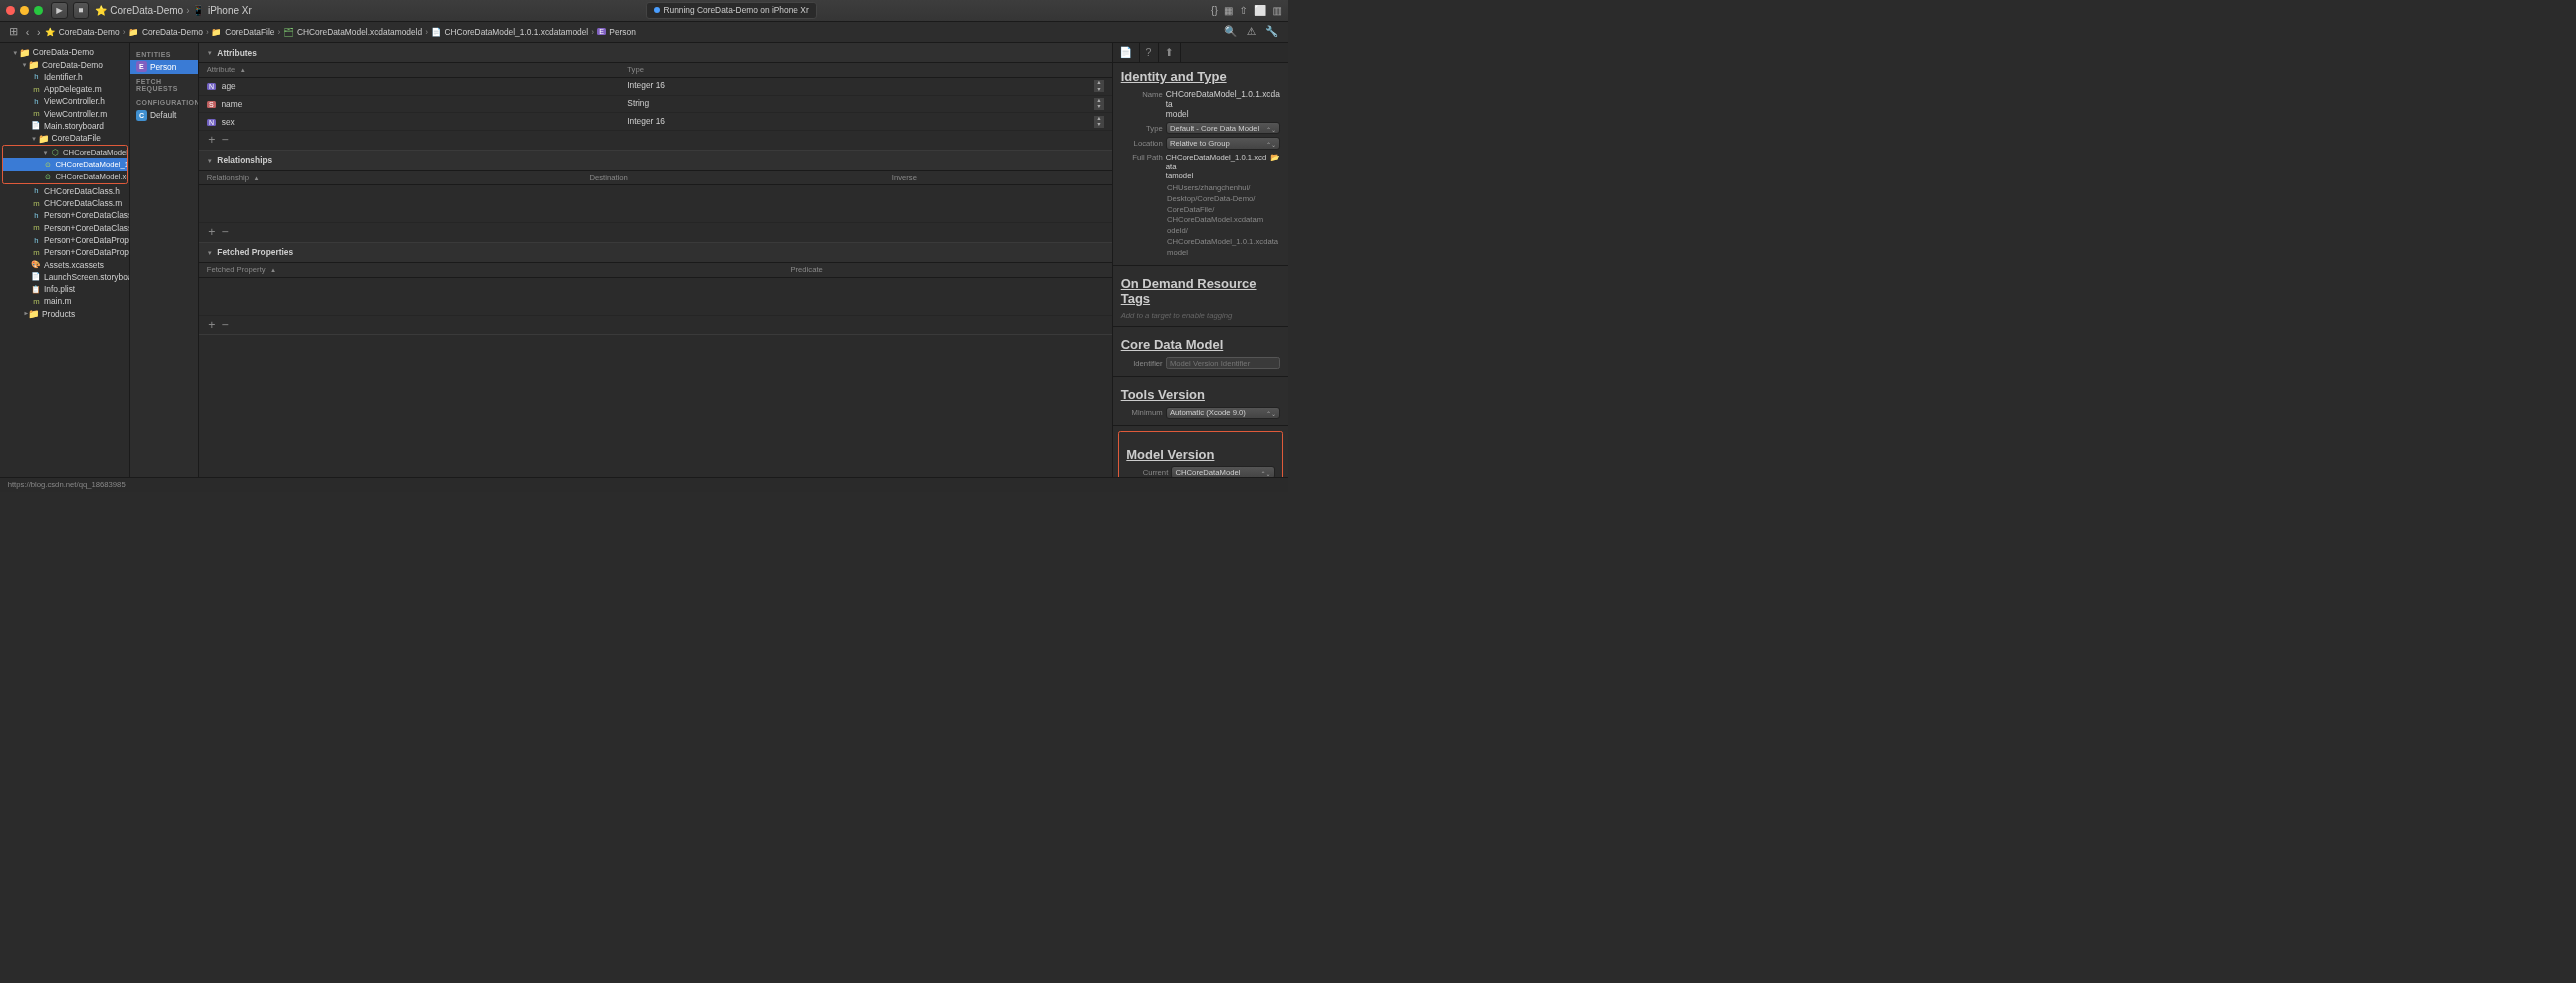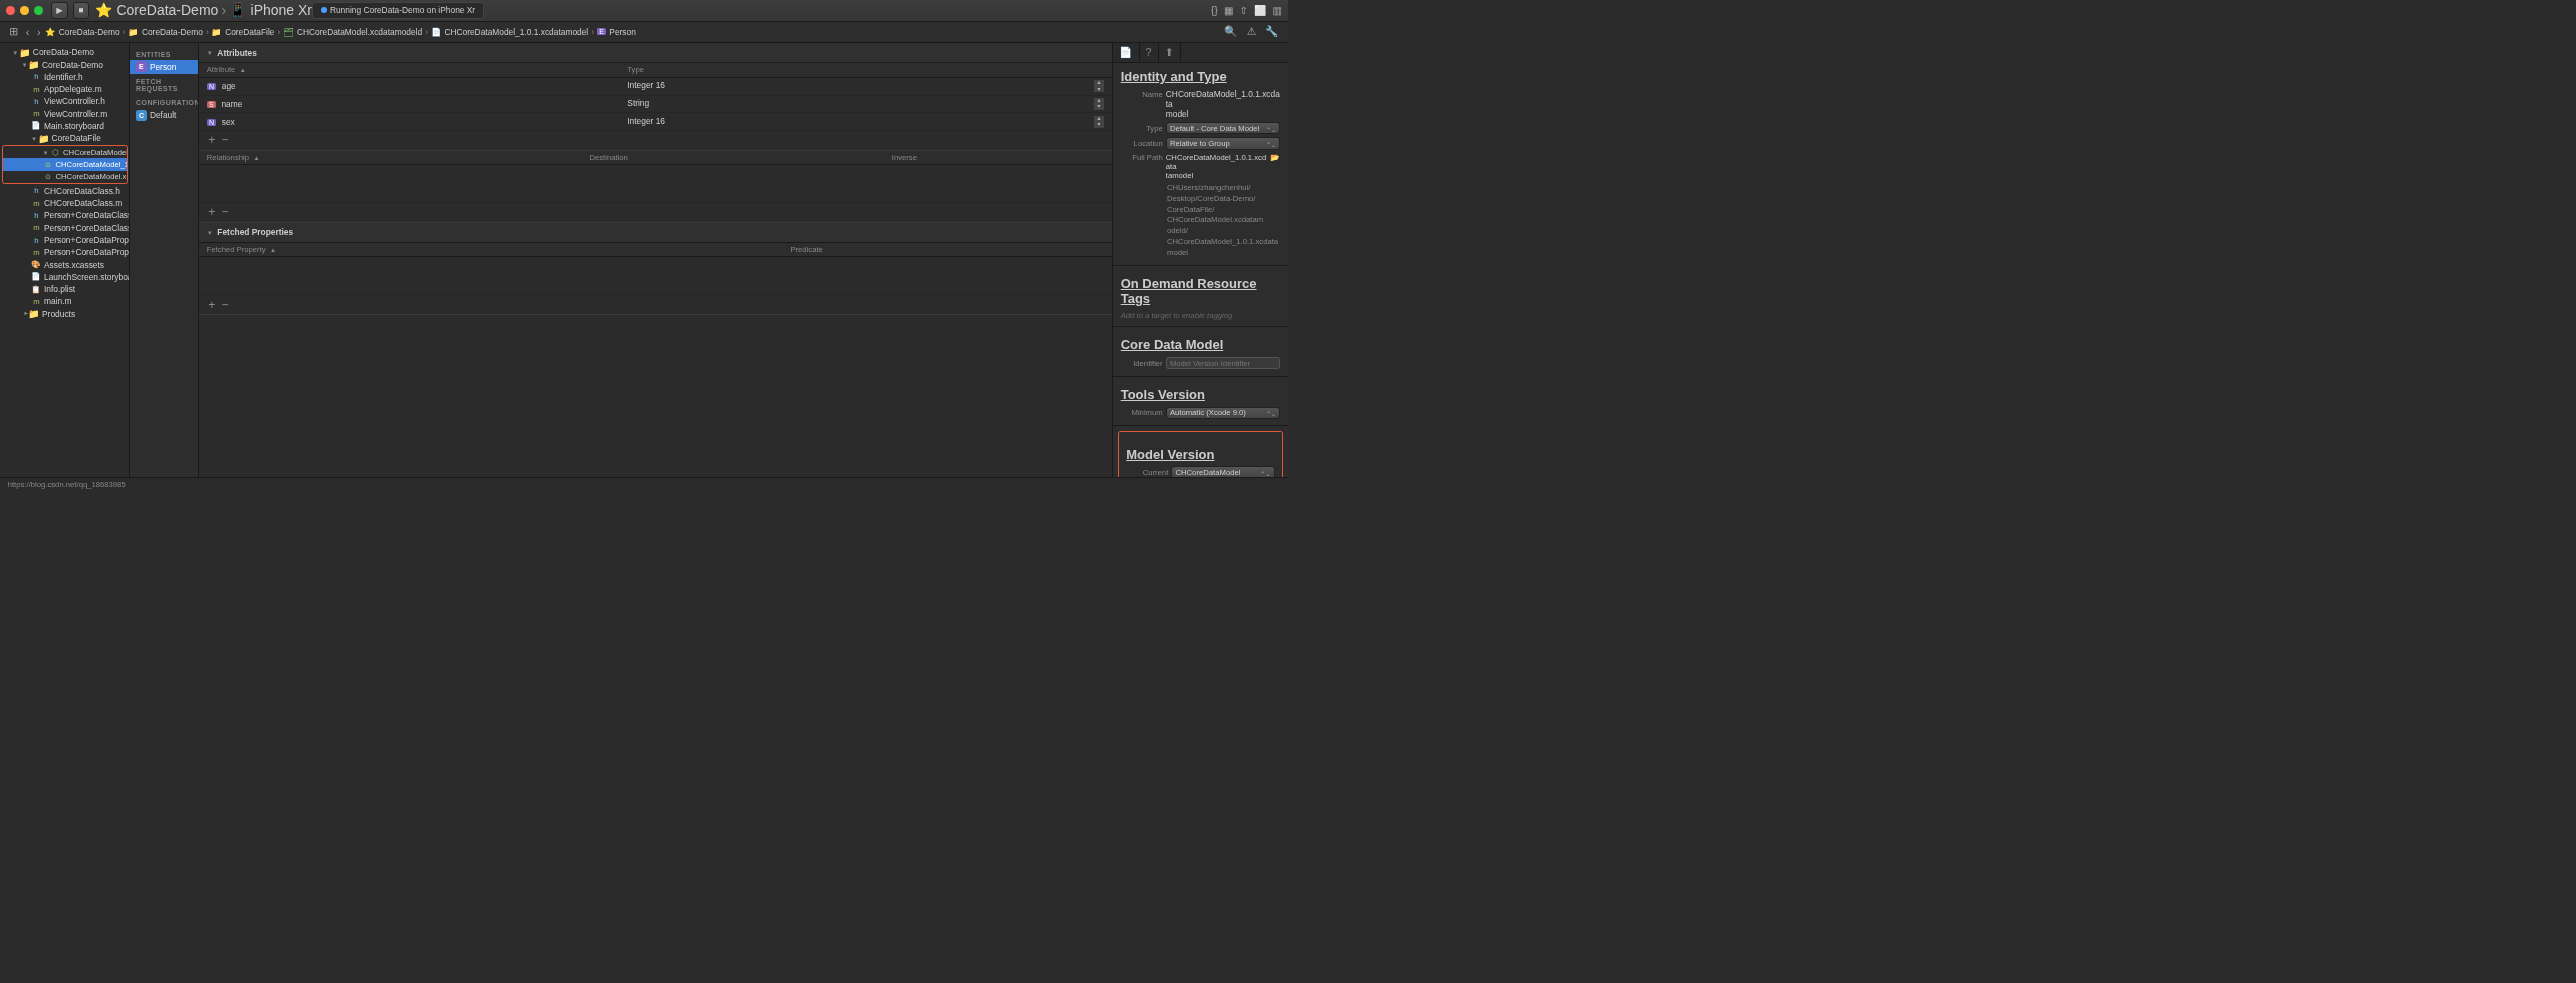--- a/index.html
+++ b/index.html
@@ -351,7 +351,7 @@
     <div class="toolbar-btn">■</div>
   </div>
 
-  <div style="display:flex;align-items:center;gap:3.1px;font-size:14px;color:#ccc;">
+  <div style="display:flex;align-items:center;gap:3.1px;font-size:10px;color:#ccc;">
     <span>⭐ CoreData-Demo</span>
     <span style="color:#888;">›</span>
     <span>📱 iPhone Xr</span>

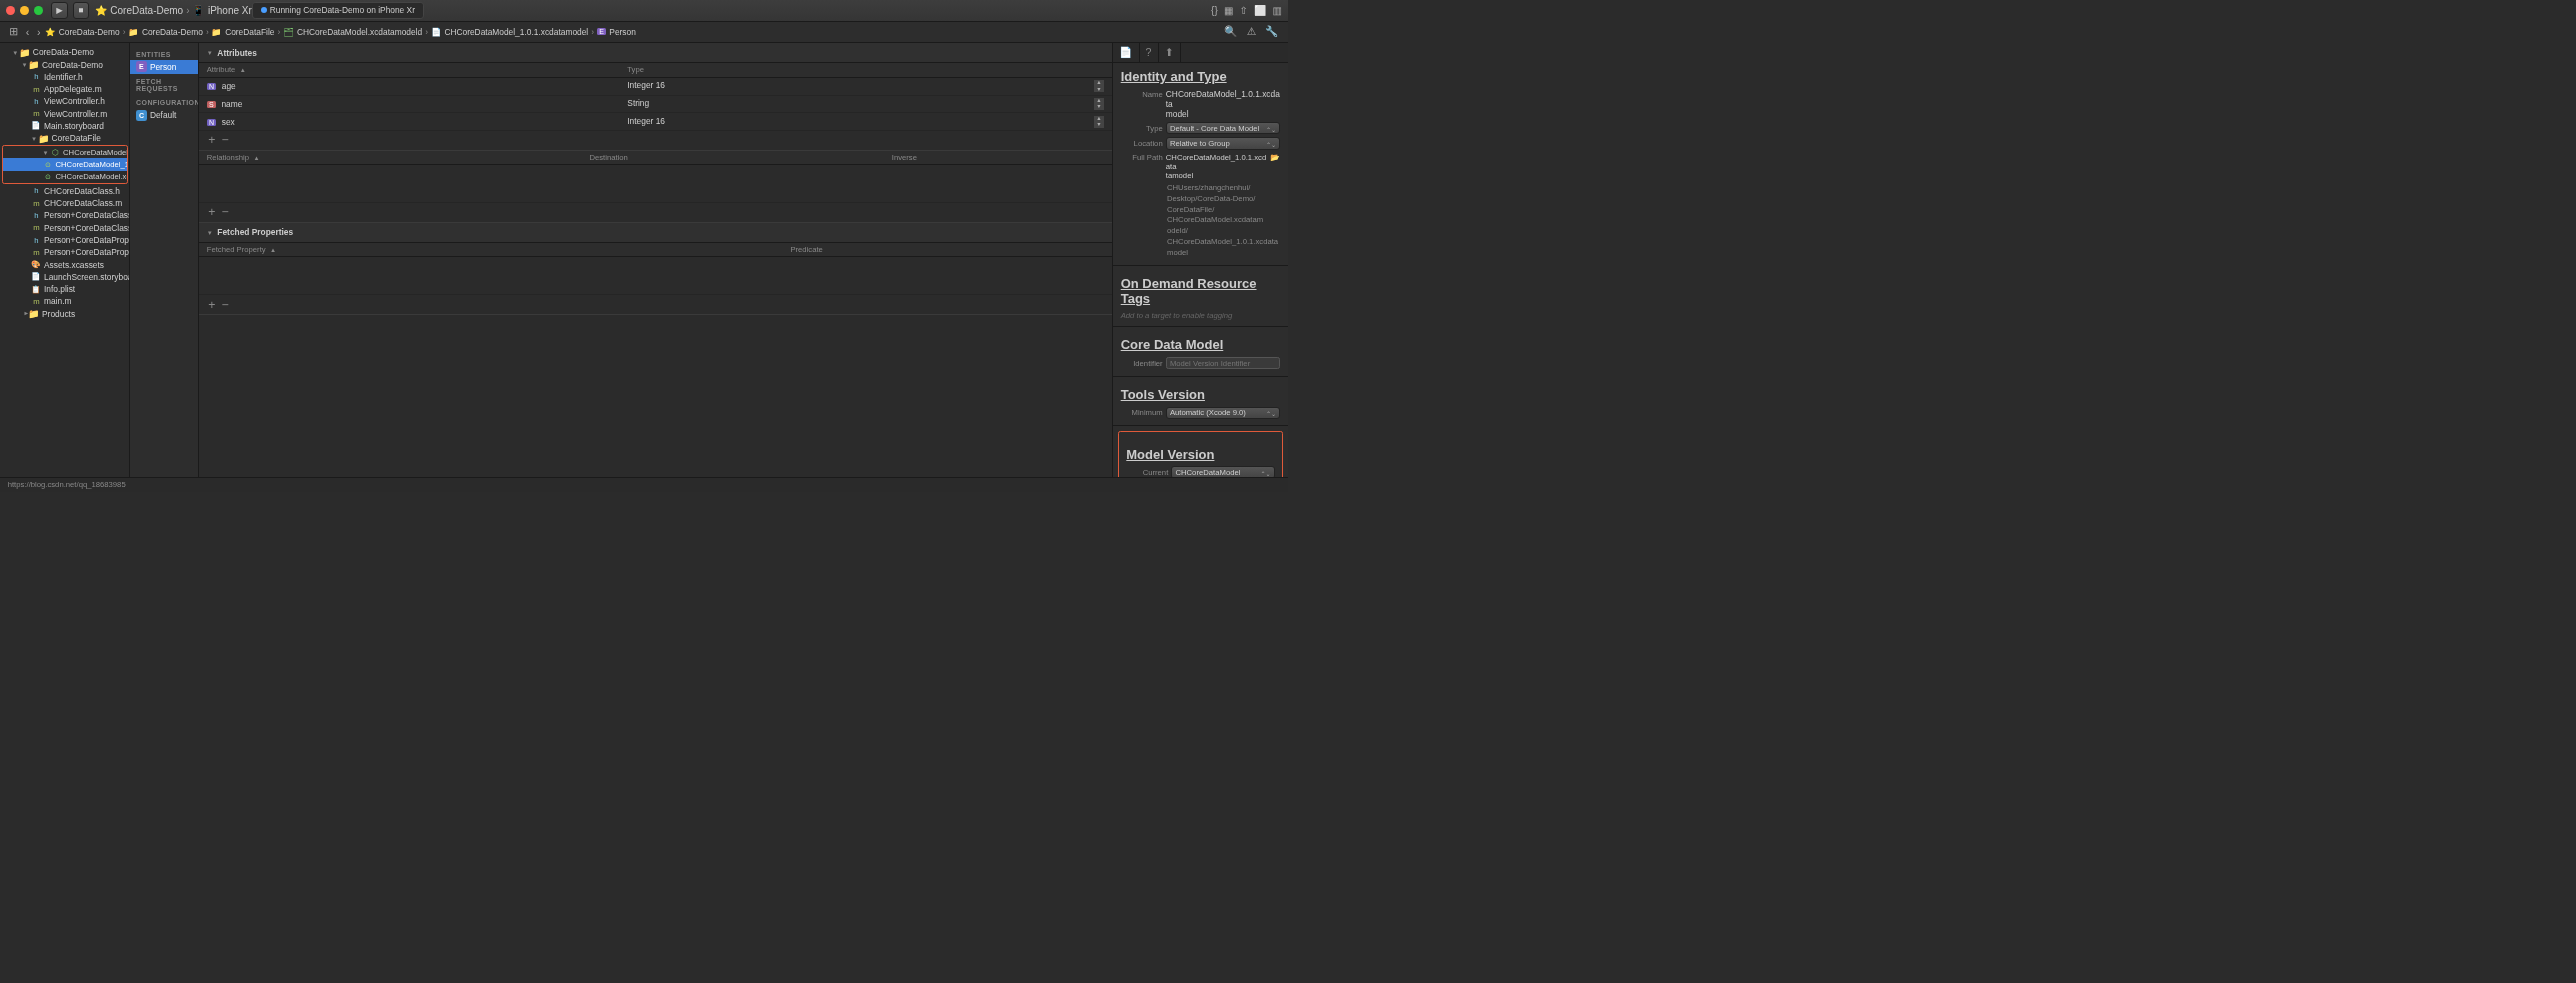--- a/index.html
+++ b/index.html
@@ -357,7 +357,7 @@
     <span>📱 iPhone Xr</span>
   </div>
 
-  <div style="flex:1;display:flex;">
+  <div style="flex:1;display:flex;justify-content:center;">
     <div class="run-indicator">
       <div class="run-dot"></div>
       <span>Running CoreData-Demo on iPhone Xr</span>

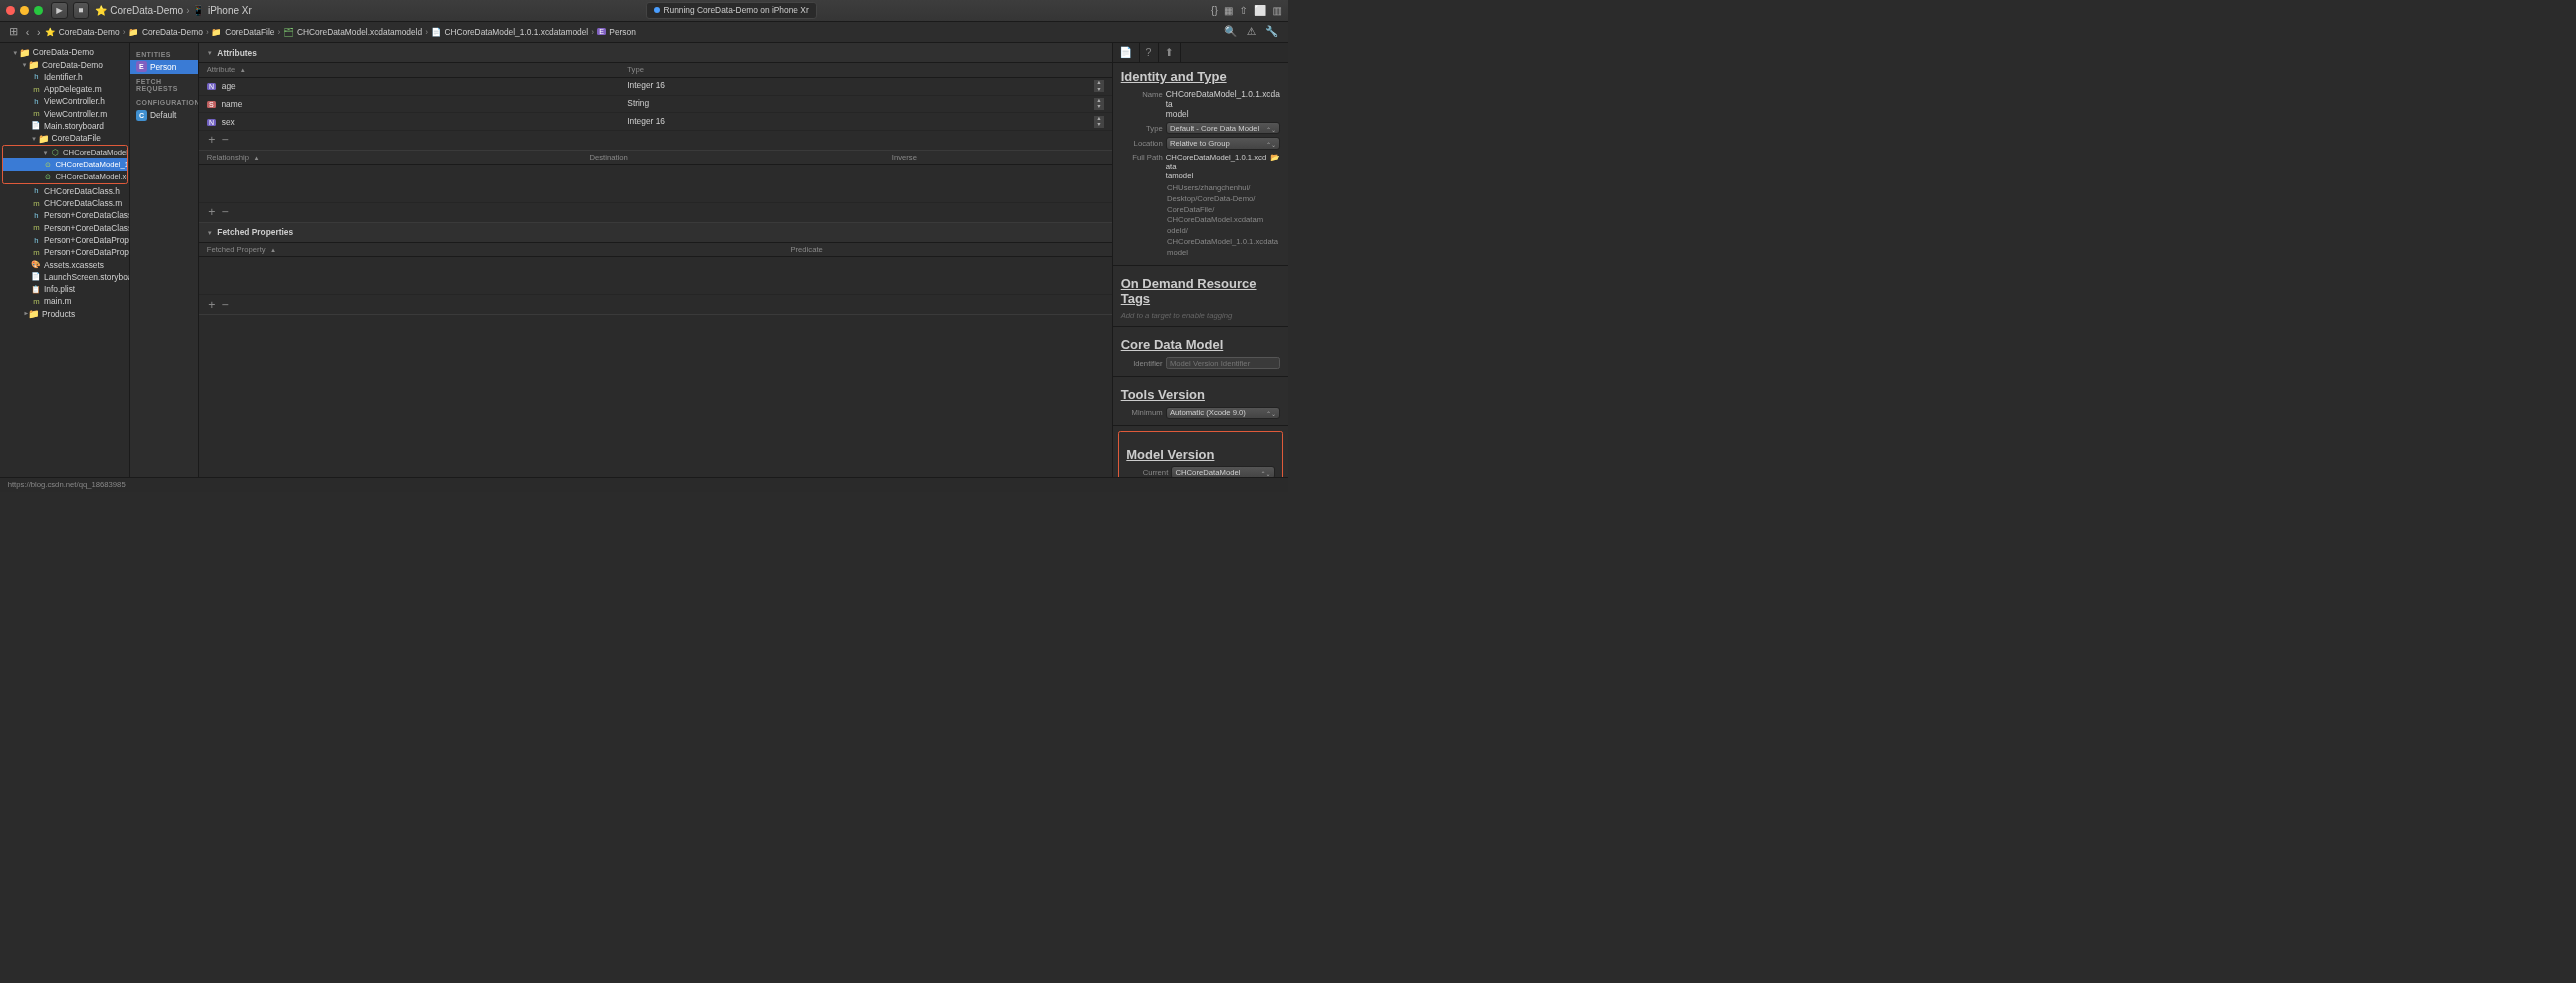--- a/index.html
+++ b/index.html
@@ -585,6 +585,10 @@
     </div>
 
     <div class="editor-section">
+      <div class="section-header">
+        <span class="triangle">▼</span>
+        <span>Relationships</span>
+      </div>
       <table class="editor-table">
         <thead>
           <tr>

